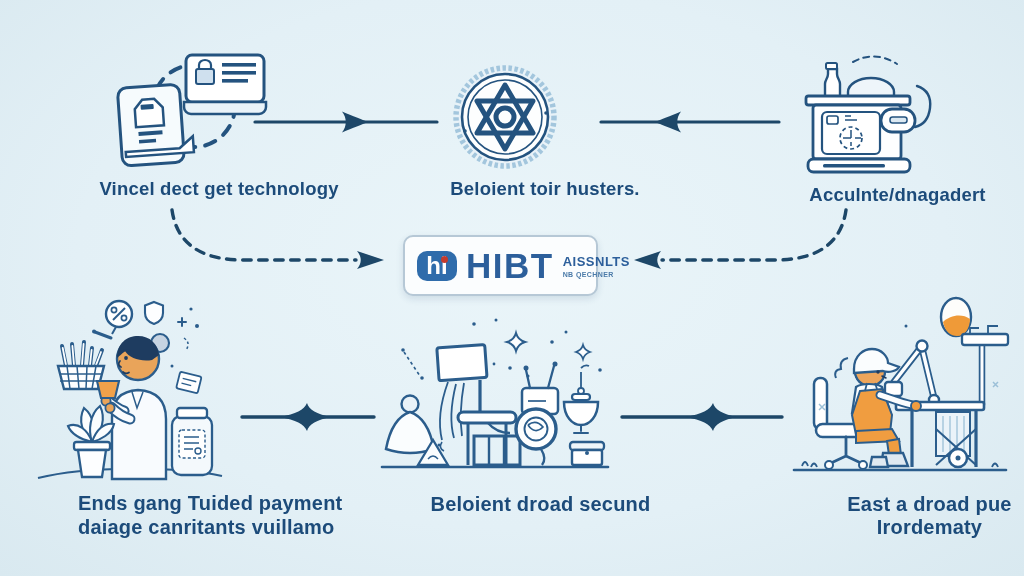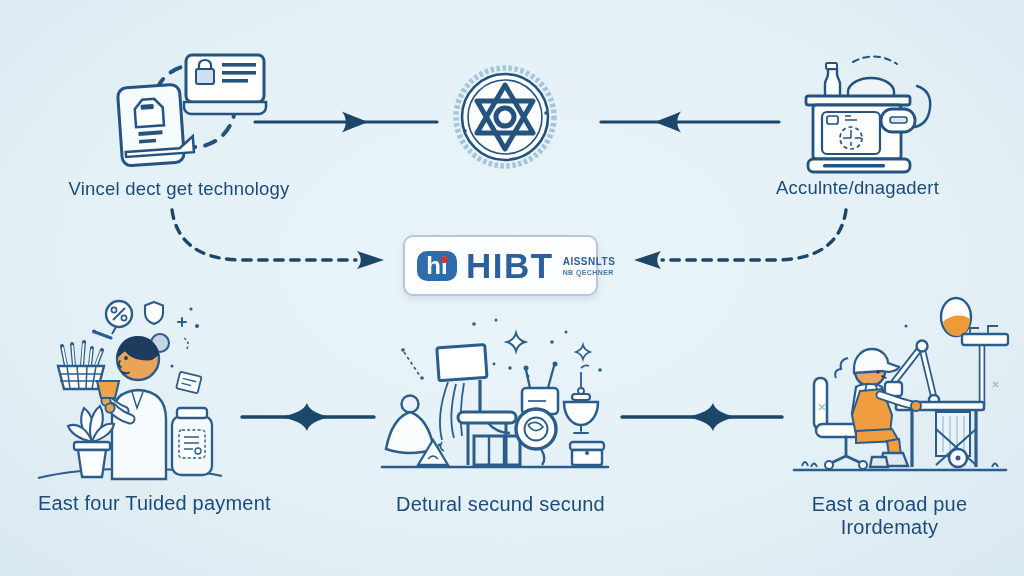--- a/index.html
+++ b/index.html
@@ -14,10 +14,11 @@
   .lbl{
     position:absolute;
     color:#1c4b7a;
-    font-weight:400;
+    font-weight:700;
     letter-spacing:.2px;
     text-align:center;
     font-size:18.5px;
+    margin-left:40px;
   }
   .lbl.bottom{font-size:20px;}
   .lbl.left-align{text-align:left;line-height:24px;}

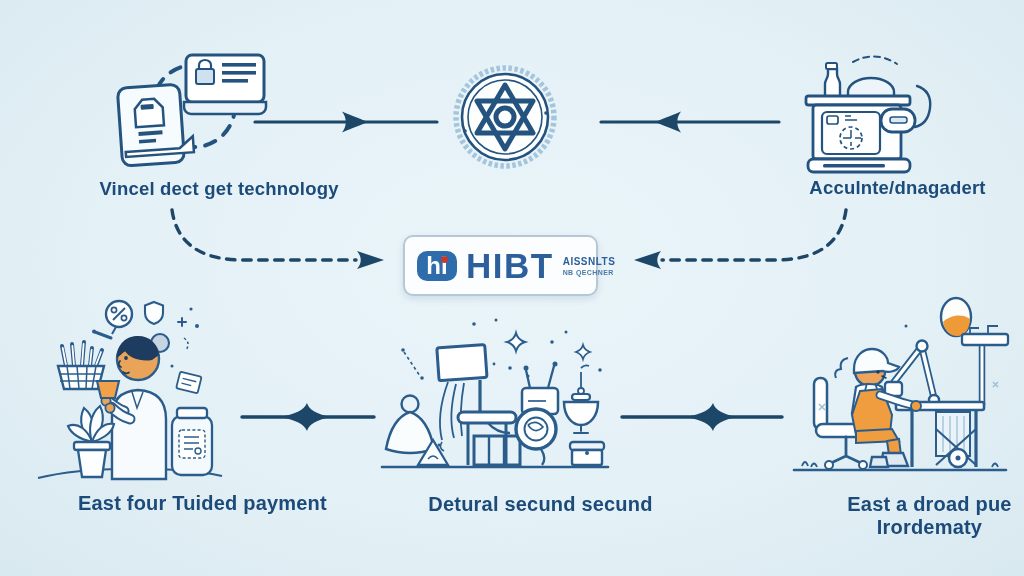--- a/index.html
+++ b/index.html
@@ -116,6 +116,7 @@
   </svg>
 
   <div class="lbl" style="left:38px;top:178px;width:282px">Vincel dect get technology</div>
+  <div class="lbl" style="left:385px;top:178px;width:240px">Beloient toir husters.</div>
   <div class="lbl" style="left:740px;top:177px;width:235px">Acculnte/dnagadert</div>
 
   <svg class="abs" style="left:158px;top:206px;width:235px;height:68px" viewBox="0 0 235 68">

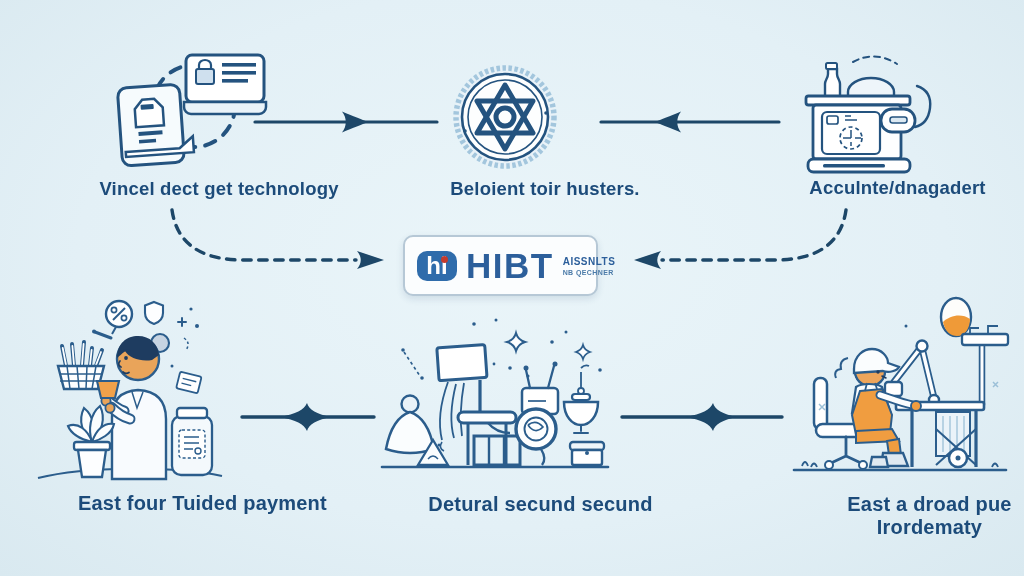--- a/index.html
+++ b/index.html
@@ -117,7 +117,7 @@
 
   <div class="lbl" style="left:38px;top:178px;width:282px">Vincel dect get technology</div>
   <div class="lbl" style="left:385px;top:178px;width:240px">Beloient toir husters.</div>
-  <div class="lbl" style="left:740px;top:177px;width:235px">Acculnte/dnagadert</div>
+  <div class="lbl" style="left:740px;top:184px;width:235px">Acculnte/dnagadert</div>
 
   <svg class="abs" style="left:158px;top:206px;width:235px;height:68px" viewBox="0 0 235 68">
     <path d="M14 4 C 18 32 36 53 82 54 L 198 54" fill="none" stroke="#1d4768" stroke-width="3.4" stroke-dasharray="8.5 7.5" stroke-linecap="round"></path>

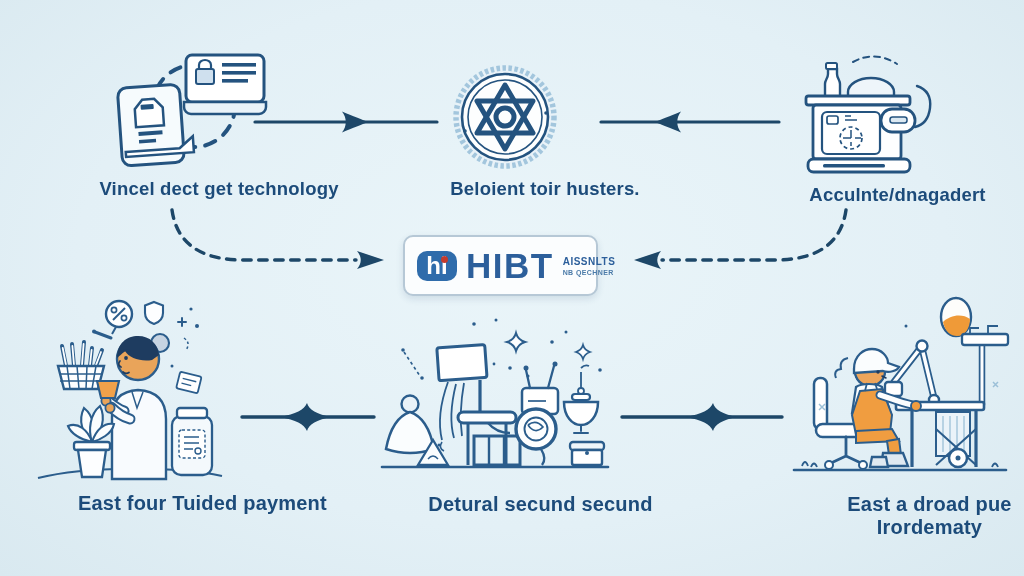--- a/index.html
+++ b/index.html
@@ -46,7 +46,7 @@
     color:#2c5f9b;font-weight:800;font-size:35px;letter-spacing:1.5px;line-height:1;
   }
   .hibt-tag{display:flex;flex-direction:column;justify-content:center;}
-  .hibt-tag .t1{color:#2c5f9b;font-weight:800;font-size:10px;letter-spacing:.5px;}
+  .hibt-tag .t1{color:#2c5f9b;font-weight:800;font-size:13px;letter-spacing:.5px;}
   .hibt-tag .t2{color:#4a7aa8;font-weight:700;font-size:7px;letter-spacing:.4px;margin-top:2px;}
 </style>
 </head>

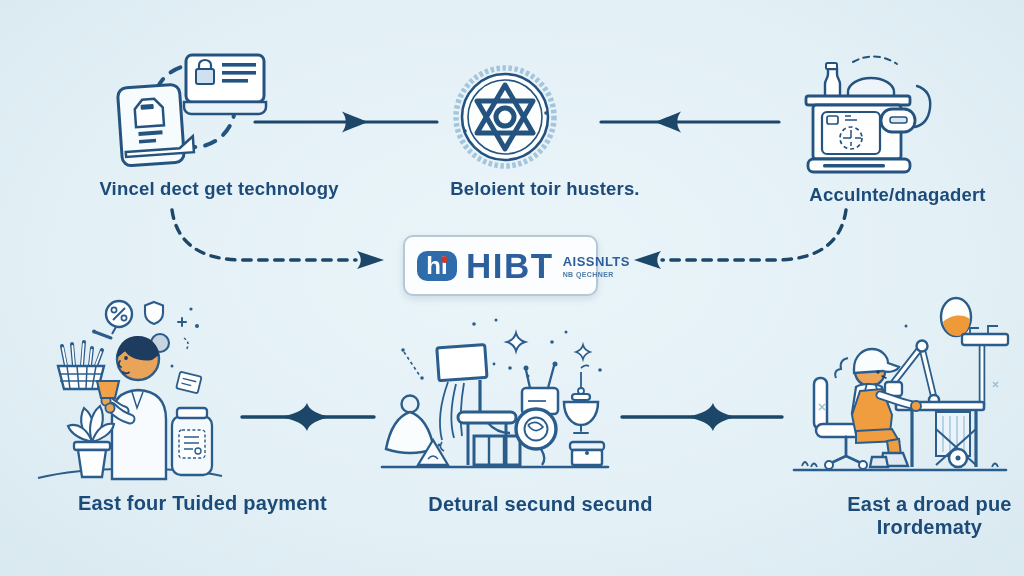--- a/index.html
+++ b/index.html
@@ -330,7 +330,7 @@
   </svg>
 
   <div class="lbl bottom left-align" style="left:38px;top:491px;width:300px">
-    <div>East four Tuided payment</div>
+    <div>Ends gang Tuided payment</div>
   </div>
   <div class="lbl bottom" style="left:378px;top:493px;width:245px">Detural secund secund</div>
   <div class="lbl bottom" style="left:762px;top:493px;width:255px">East a droad pue Irordematy</div>

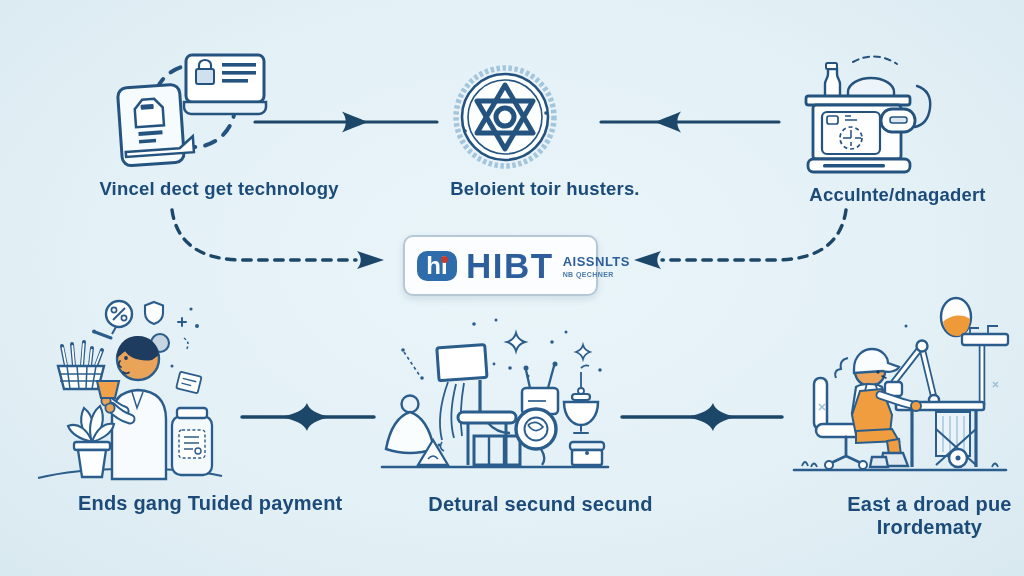--- a/index.html
+++ b/index.html
@@ -332,7 +332,7 @@
   <div class="lbl bottom left-align" style="left:38px;top:491px;width:300px">
     <div>Ends gang Tuided payment</div>
   </div>
-  <div class="lbl bottom" style="left:378px;top:493px;width:245px">Detural secund secund</div>
+  <div class="lbl bottom" style="left:378px;top:493px;width:245px">Beloient droad secund</div>
   <div class="lbl bottom" style="left:762px;top:493px;width:255px">East a droad pue Irordematy</div>
 
 </div>

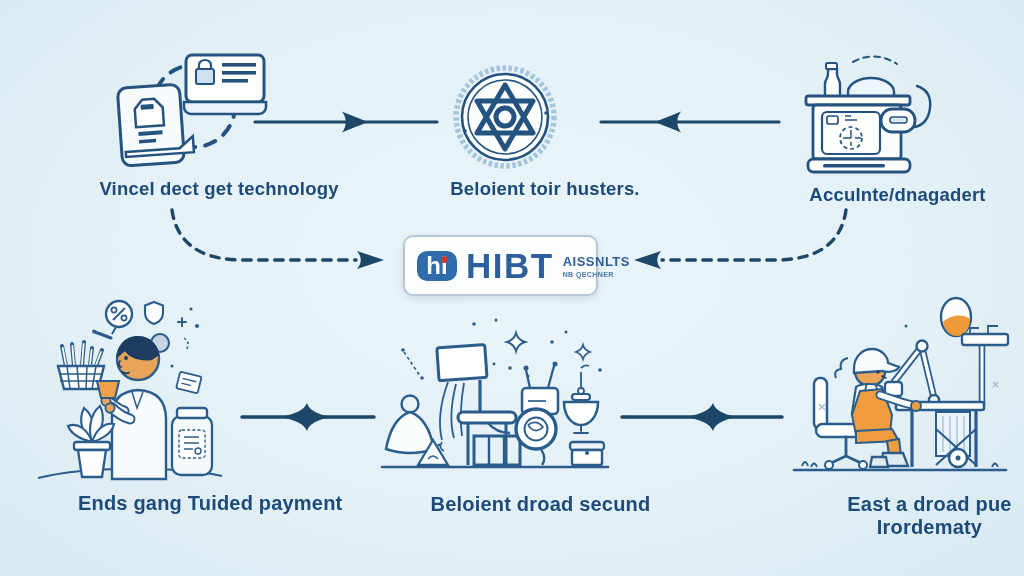--- a/index.html
+++ b/index.html
@@ -331,6 +331,7 @@
 
   <div class="lbl bottom left-align" style="left:38px;top:491px;width:300px">
     <div>Ends gang Tuided payment</div>
+    <div>daiage canritants vuillamo</div>
   </div>
   <div class="lbl bottom" style="left:378px;top:493px;width:245px">Beloient droad secund</div>
   <div class="lbl bottom" style="left:762px;top:493px;width:255px">East a droad pue Irordematy</div>

